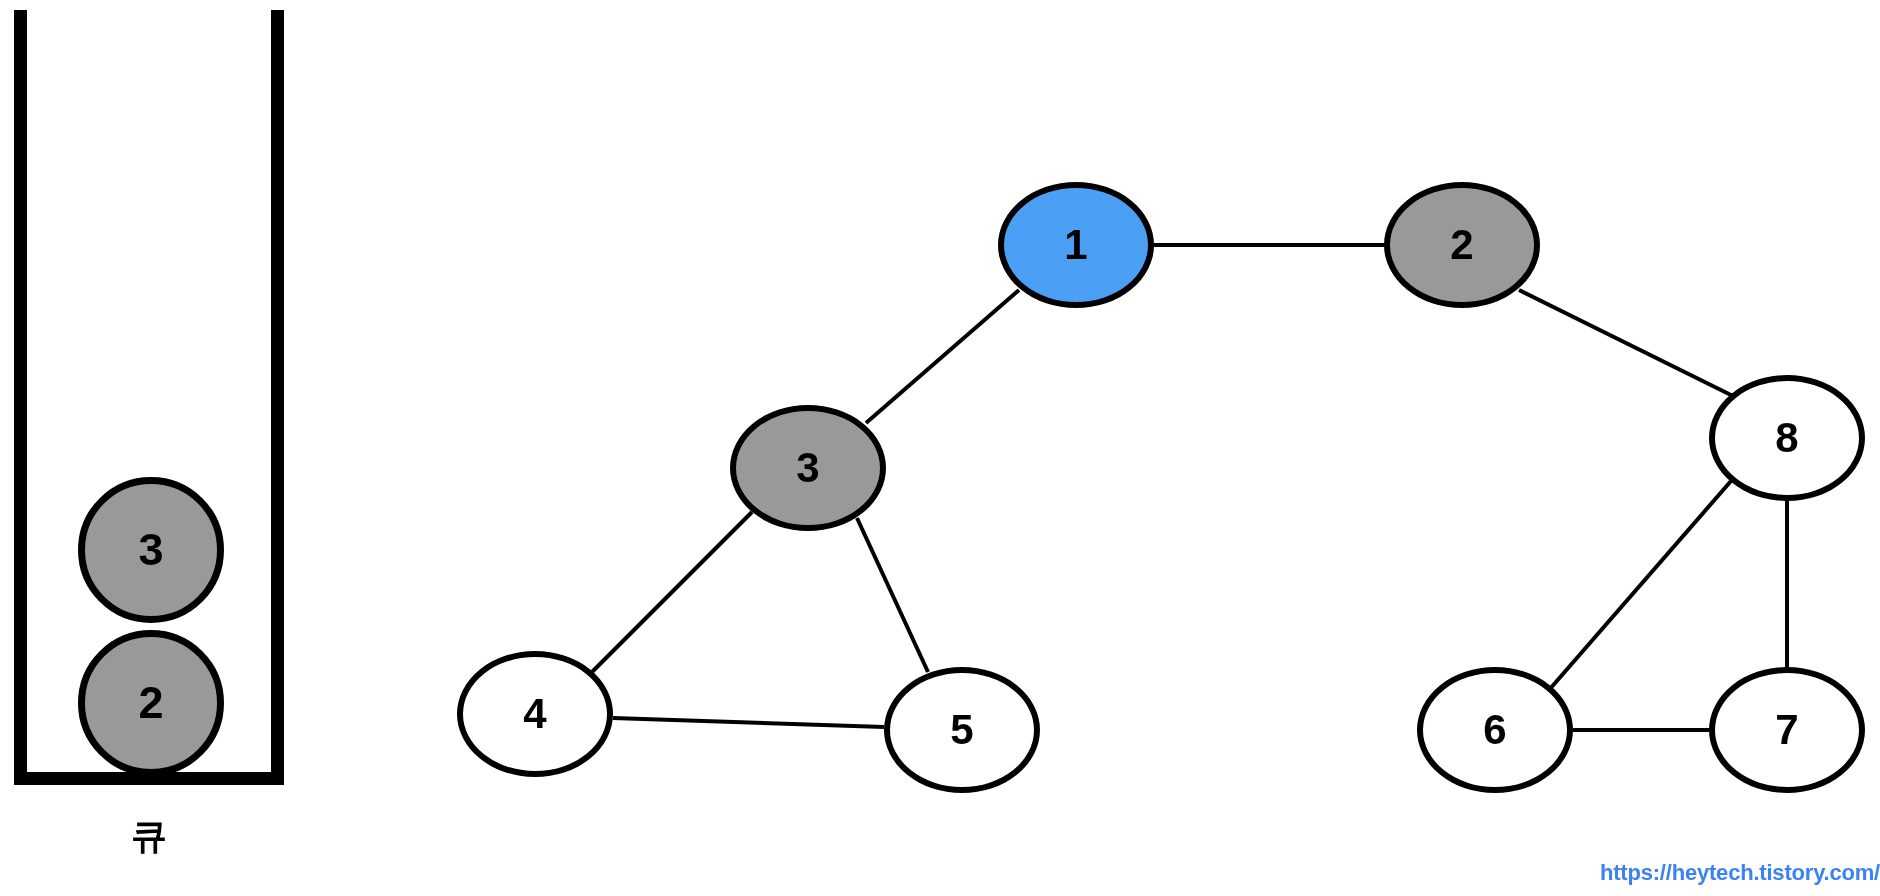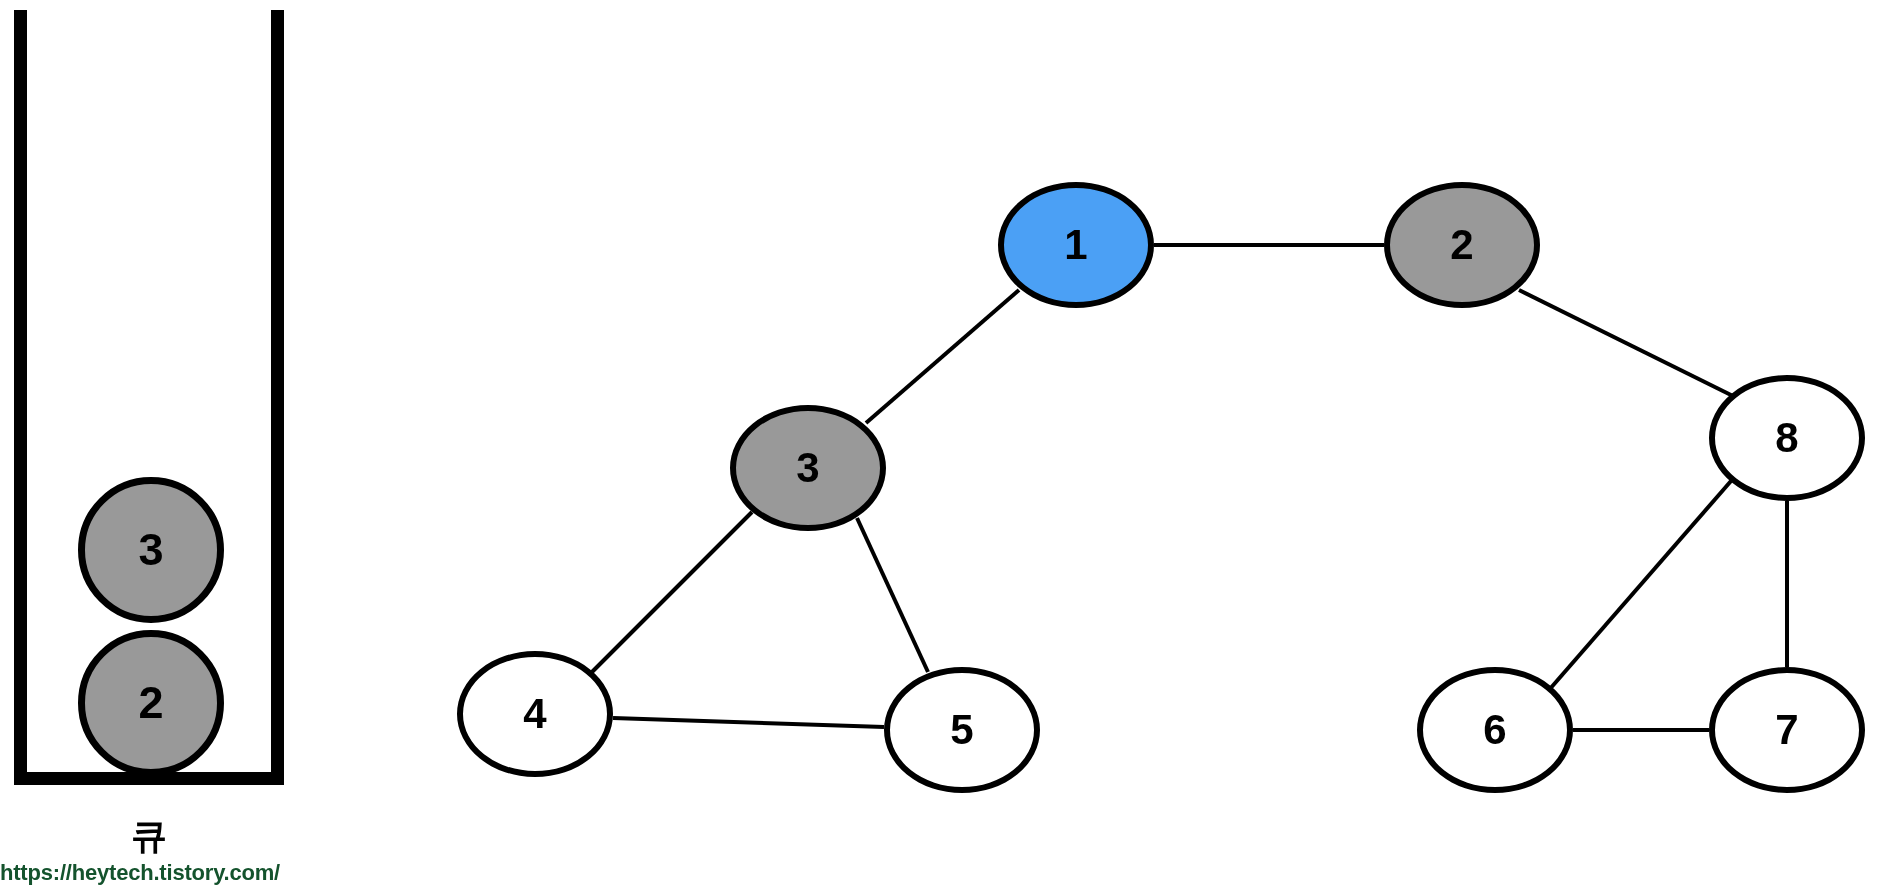--- a/index.html
+++ b/index.html
@@ -104,10 +104,10 @@
     left: 0;
     top: 860px;
     width: 1880px;
-    text-align: left;
+    text-align: right;
     font-size: 22px;
     font-weight: bold;
-    color: #14532d;
+    color: #3b82f6;
     font-family: "Liberation Sans", sans-serif;
     letter-spacing: -0.2px;
   }

